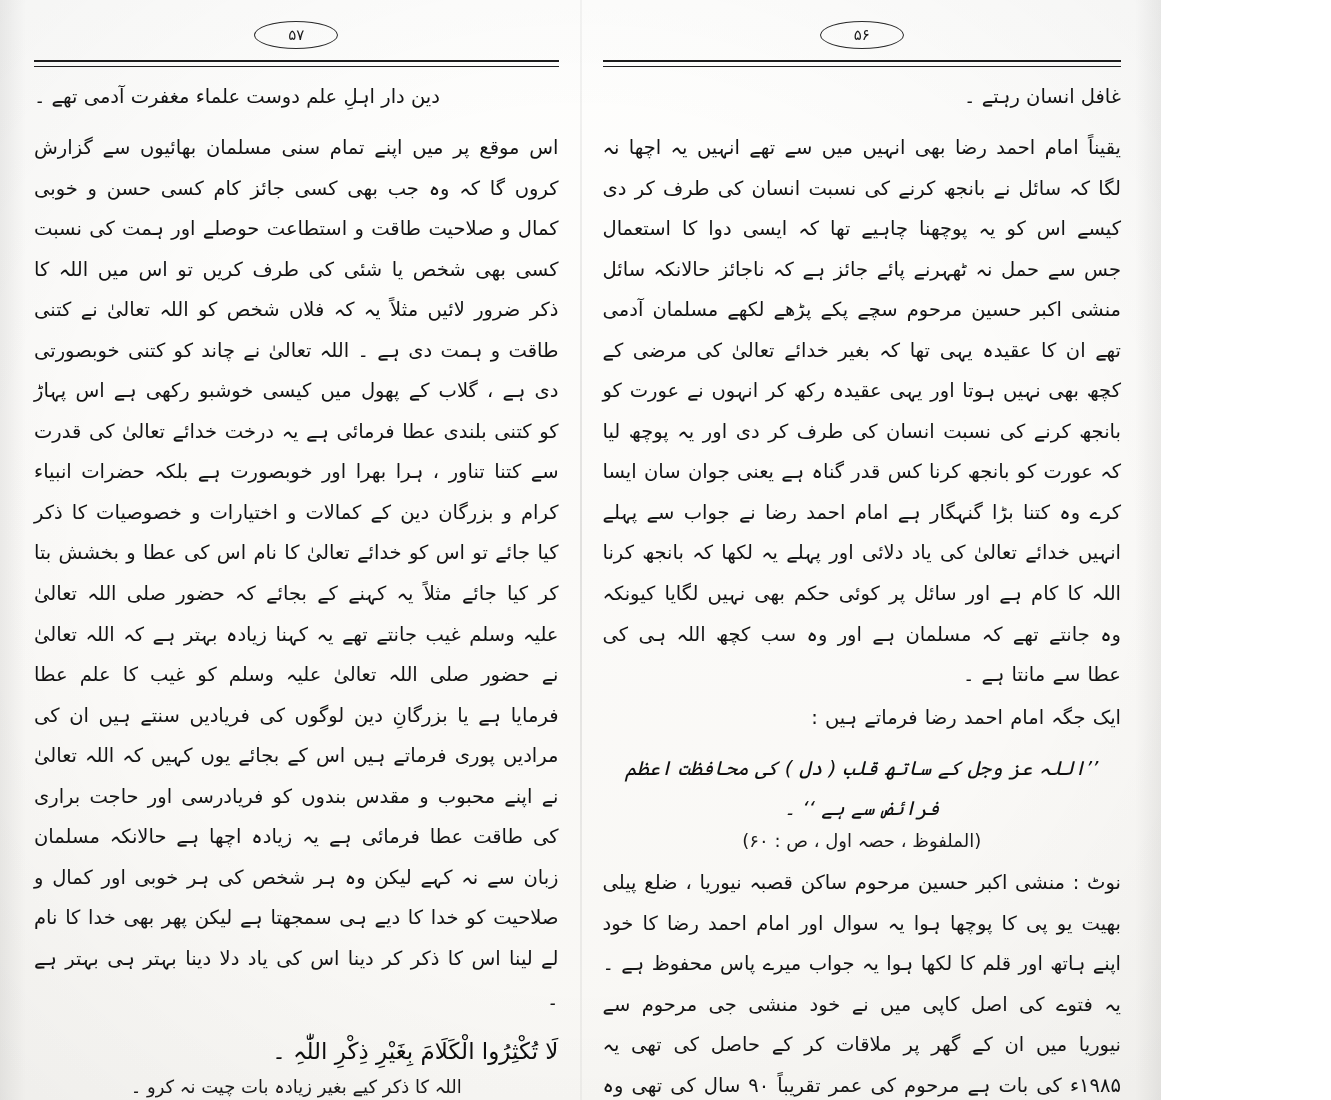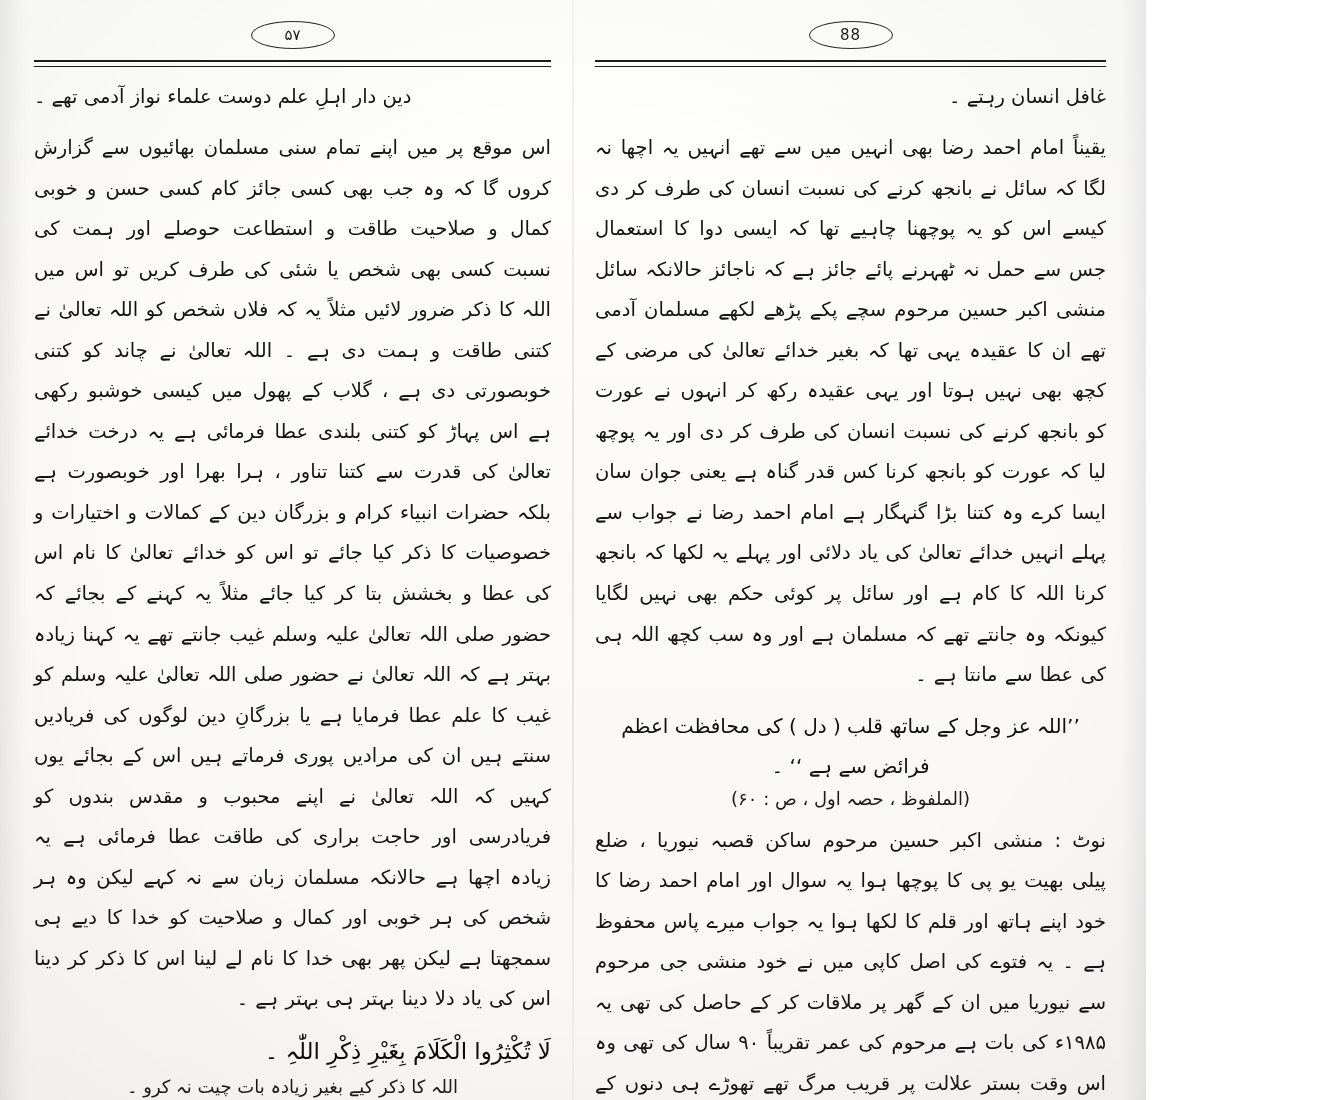--- a/index.html
+++ b/index.html
@@ -14,6 +14,7 @@
     background: #fdfdfb;
     overflow: hidden;
     font-family: "DejaVu Sans", "Liberation Sans", sans-serif;
+    padding-left: 15px;
   }
   
   .paper-tint {

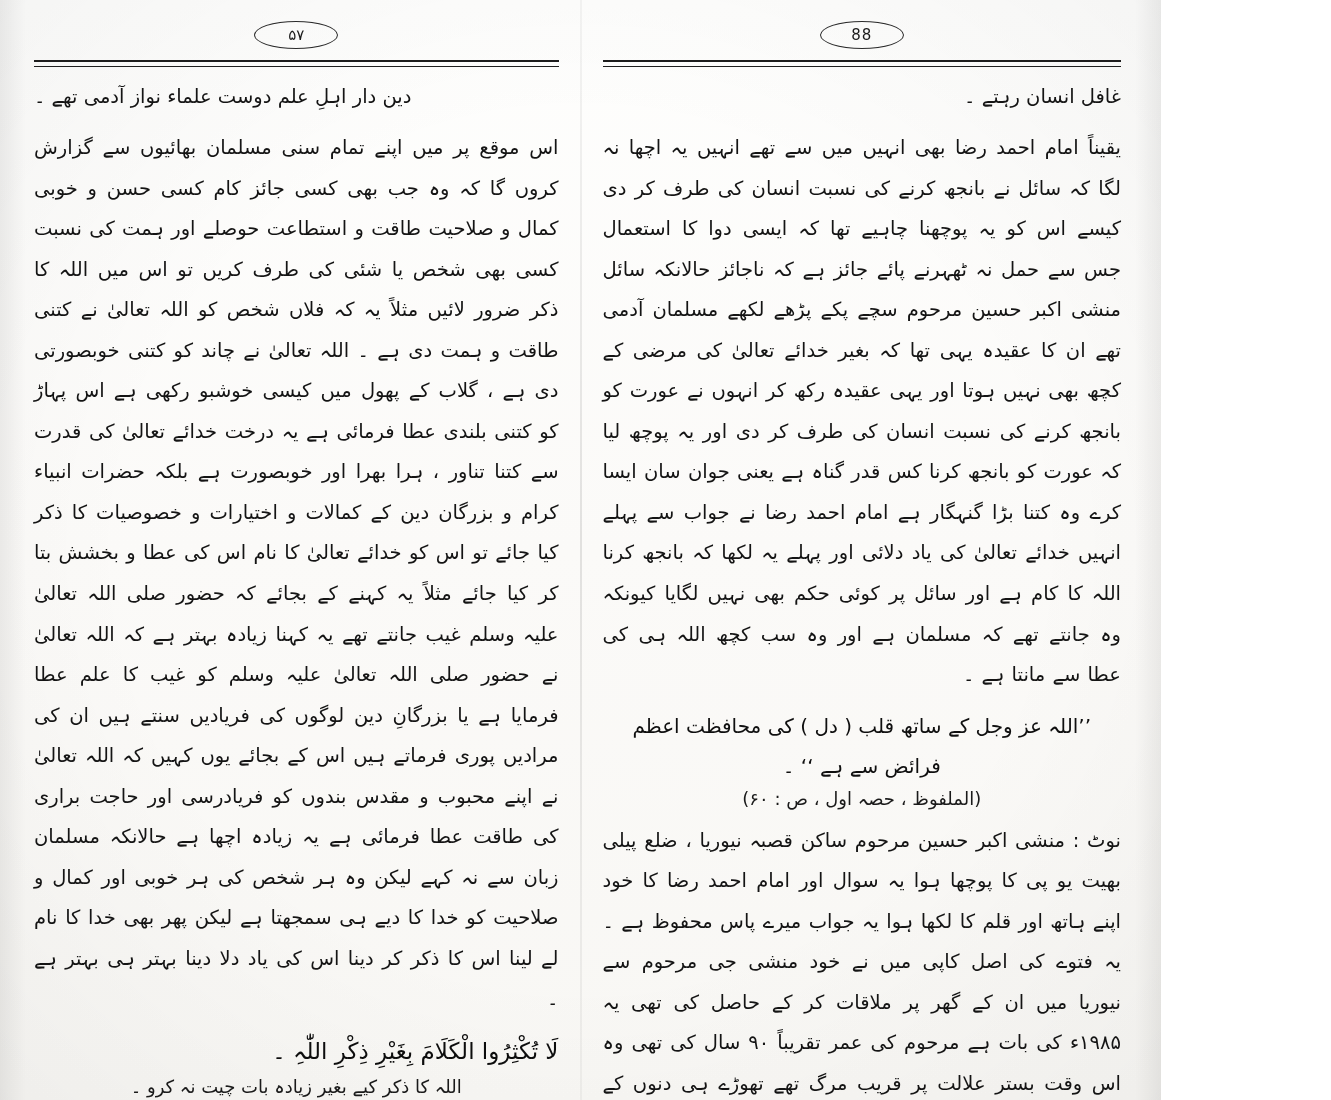--- a/index.html
+++ b/index.html
@@ -179,7 +179,7 @@
       <div class="edge-shadow-right"></div>
 
       <div class="folio-wrap">
-        <div class="folio">88</div>
+        <div class="folio">۵۶</div>
       </div>
 
       <div class="rule-double"></div>

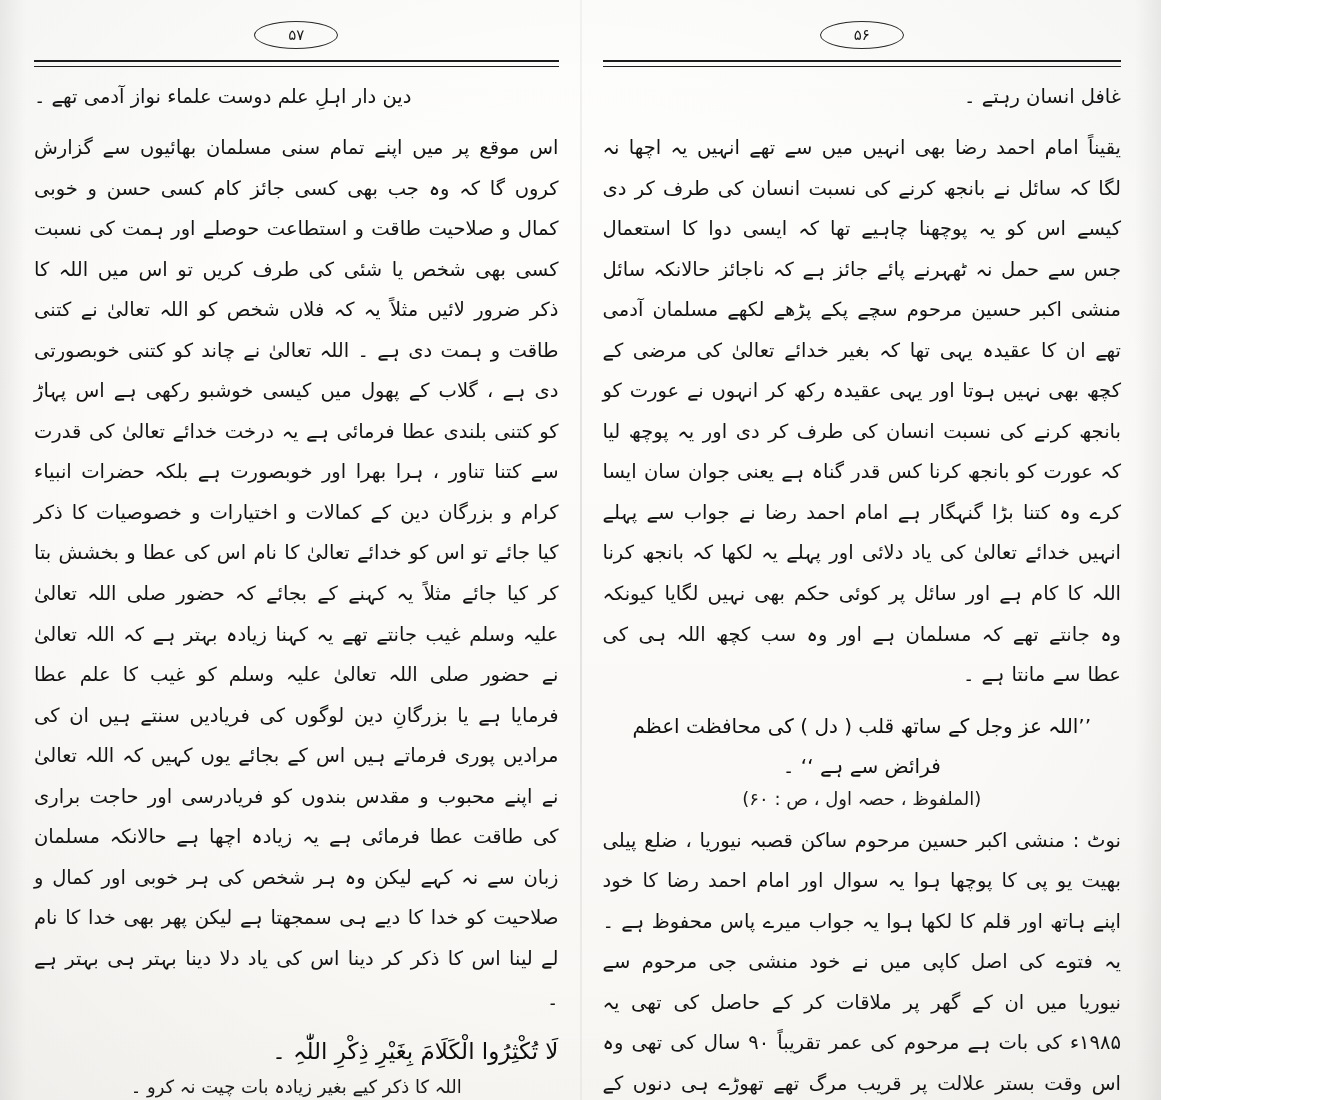--- a/index.html
+++ b/index.html
@@ -160,7 +160,7 @@
 
       <div class="rule-double"></div>
 
-      <div class="first-line">دین دار اہلِ علم دوست علماء نواز آدمی تھے ۔</div>
+      <div class="first-line">دین دار اہلِ علم دوست علماء مغفرت آدمی تھے ۔</div>
 
       <div class="body">
         <p>اس موقع پر میں اپنے تمام سنی مسلمان بھائیوں سے گزارش کروں گا کہ وہ جب بھی کسی جائز کام کسی حسن و خوبی کمال و صلاحیت طاقت و استطاعت حوصلے اور ہمت کی نسبت کسی بھی شخص یا شئی کی طرف کریں تو اس میں اللہ کا ذکر ضرور لائیں مثلاً یہ کہ فلاں شخص کو اللہ تعالیٰ نے کتنی طاقت و ہمت دی ہے ۔ اللہ تعالیٰ نے چاند کو کتنی خوبصورتی دی ہے ، گلاب کے پھول میں کیسی خوشبو رکھی ہے اس پہاڑ کو کتنی بلندی عطا فرمائی ہے یہ درخت خدائے تعالیٰ کی قدرت سے کتنا تناور ، ہرا بھرا اور خوبصورت ہے بلکہ حضرات انبیاء کرام و بزرگان دین کے کمالات و اختیارات و خصوصیات کا ذکر کیا جائے تو اس کو خدائے تعالیٰ کا نام اس کی عطا و بخشش بتا کر کیا جائے مثلاً یہ کہنے کے بجائے کہ حضور صلی اللہ تعالیٰ علیہ وسلم غیب جانتے تھے یہ کہنا زیادہ بہتر ہے کہ اللہ تعالیٰ نے حضور صلی اللہ تعالیٰ علیہ وسلم کو غیب کا علم عطا فرمایا ہے یا بزرگانِ دین لوگوں کی فریادیں سنتے ہیں ان کی مرادیں پوری فرماتے ہیں اس کے بجائے یوں کہیں کہ اللہ تعالیٰ نے اپنے محبوب و مقدس بندوں کو فریادرسی اور حاجت براری کی طاقت عطا فرمائی ہے یہ زیادہ اچھا ہے حالانکہ مسلمان زبان سے نہ کہے لیکن وہ ہر شخص کی ہر خوبی اور کمال و صلاحیت کو خدا کا دیے ہی سمجھتا ہے لیکن پھر بھی خدا کا نام لے لینا اس کا ذکر کر دینا اس کی یاد دلا دینا بہتر ہی بہتر ہے ۔</p>

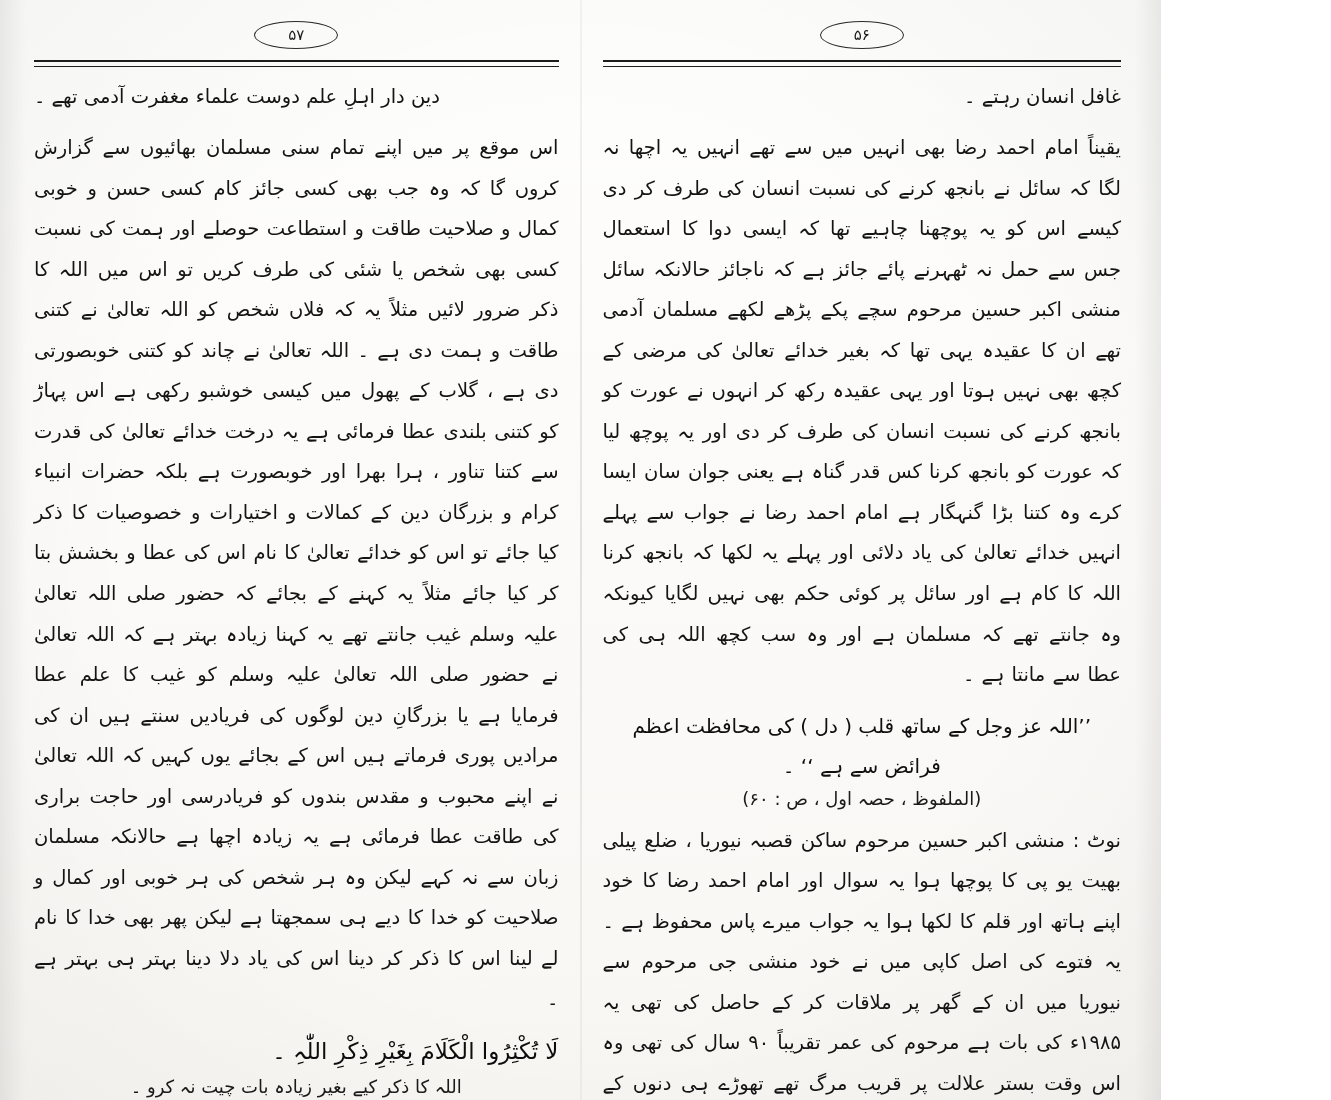--- a/index.html
+++ b/index.html
@@ -188,6 +188,7 @@
 
       <div class="body">
         <p>یقیناً امام احمد رضا بھی انہیں میں سے تھے انہیں یہ اچھا نہ لگا کہ سائل نے بانجھ کرنے کی نسبت انسان کی طرف کر دی کیسے اس کو یہ پوچھنا چاہیے تھا کہ ایسی دوا کا استعمال جس سے حمل نہ ٹھہرنے پائے جائز ہے کہ ناجائز حالانکہ سائل منشی اکبر حسین مرحوم سچے پکے پڑھے لکھے مسلمان آدمی تھے ان کا عقیدہ یہی تھا کہ بغیر خدائے تعالیٰ کی مرضی کے کچھ بھی نہیں ہوتا اور یہی عقیدہ رکھ کر انہوں نے عورت کو بانجھ کرنے کی نسبت انسان کی طرف کر دی اور یہ پوچھ لیا کہ عورت کو بانجھ کرنا کس قدر گناہ ہے یعنی جوان سان ایسا کرے وہ کتنا بڑا گنہگار ہے امام احمد رضا نے جواب سے پہلے انہیں خدائے تعالیٰ کی یاد دلائی اور پہلے یہ لکھا کہ بانجھ کرنا اللہ کا کام ہے اور سائل پر کوئی حکم بھی نہیں لگایا کیونکہ وہ جانتے تھے کہ مسلمان ہے اور وہ سب کچھ اللہ ہی کی عطا سے مانتا ہے ۔</p>
+        <p>ایک جگہ امام احمد رضا فرماتے ہیں :</p>
       </div>
 
       <div class="quote">’’اللہ عز وجل کے ساتھ قلب ( دل ) کی محافظت اعظم فرائض سے ہے ‘‘ ۔</div>

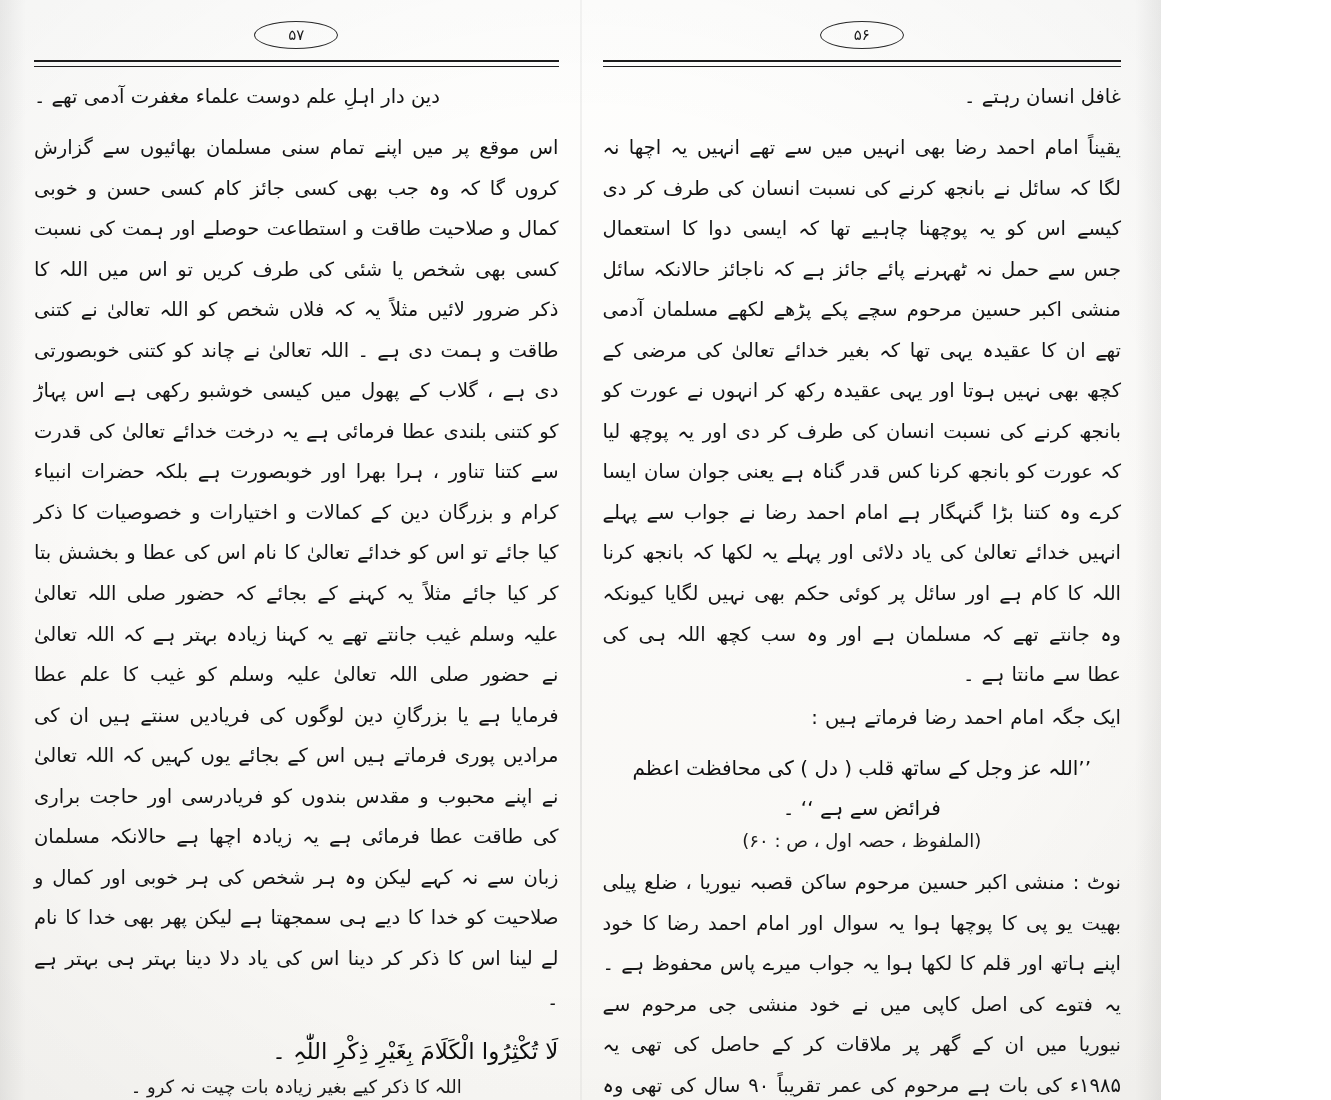--- a/index.html
+++ b/index.html
@@ -112,6 +112,7 @@
     line-height: 2.0;
     margin: 10px 0 2px 0;
     color: #0f0f0f;
+    font-style: italic;
   }
   .ref {
     direction: rtl;

